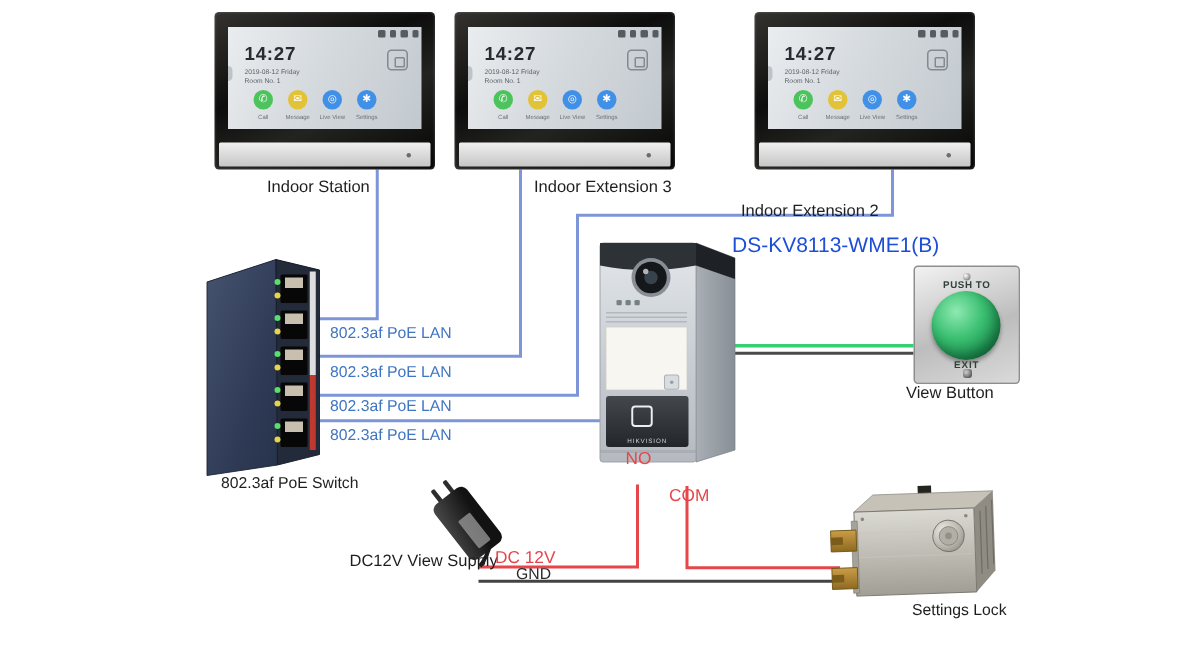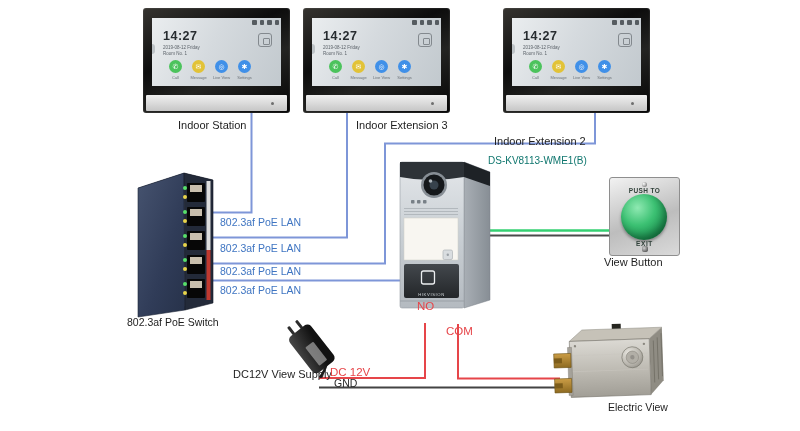--- a/index.html
+++ b/index.html
@@ -11,7 +11,7 @@
   .lan-lbl{font-size:10.5px;color:var(--lan-label);}
   .red-lbl{color:var(--wire-power);font-size:11.5px;}
   .blk-lbl{color:#2a2a2a;font-size:11px;}
-  .ds-lbl{font-size:10px;color:#0f766e;}
+  .ds-lbl{font-size:14px;color:#1d4ed8;}
 
   
   .monitor{position:absolute;width:147px;height:105px;border-radius:3px;z-index:2;

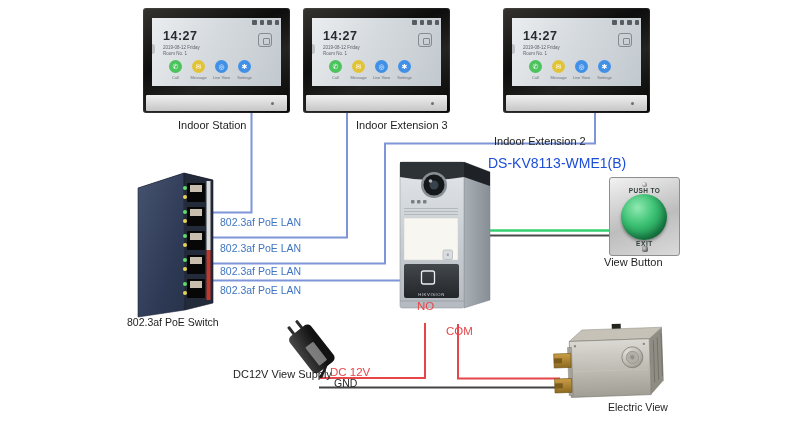--- a/index.html
+++ b/index.html
@@ -235,7 +235,7 @@
         <circle cx="54" cy="127" r="2" fill="#e8d44a"></circle>
     </g>
   </svg>
-  <div class="lbl" style="left:127px;top:316px;width:112px;text-align:left;font-size:10.5px;">802.3af PoE Switch</div>
+  <div class="lbl" style="left:127px;top:316px;width:112px;text-align:right;font-size:10.5px;">802.3af PoE Switch</div>
 
   <div class="lbl lan-lbl" style="left:220px;top:216px;">802.3af PoE LAN</div>
   <div class="lbl lan-lbl" style="left:220px;top:242px;">802.3af PoE LAN</div>

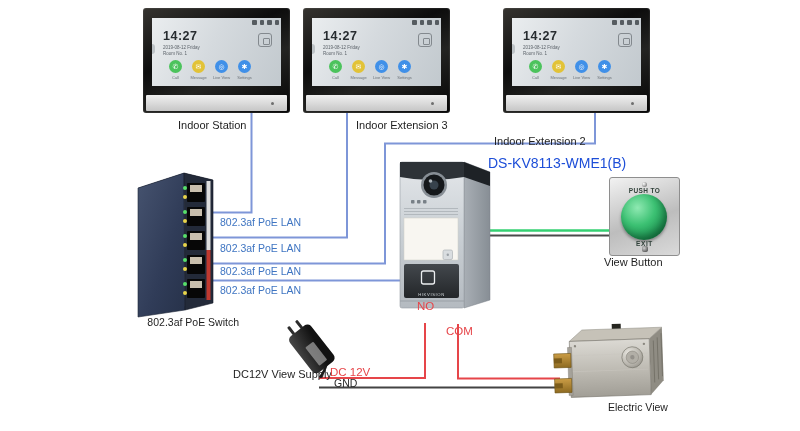--- a/index.html
+++ b/index.html
@@ -311,7 +311,7 @@
   </div>
   <div class="lbl" style="left:233px;top:368px;">DC12V View Supply</div>
   <div class="lbl red-lbl" style="left:330px;top:366px;">DC 12V</div>
-  <div class="lbl blk-lbl" style="left:334px;top:377px;font-size:10.5px;">GND</div>
+  <div class="lbl blk-lbl" style="left:344px;top:377px;font-size:10.5px;">GND</div>
 
   <svg class="dev" style="left:541px;top:322px;" width="132" height="84" viewBox="0 0 132 84">
     <defs>

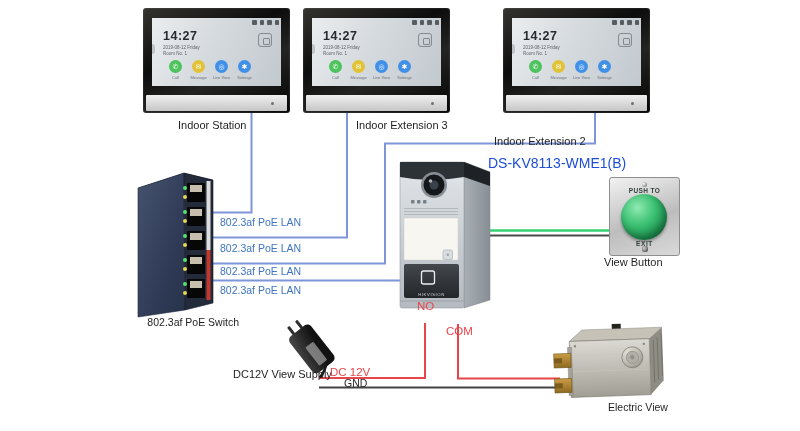--- a/index.html
+++ b/index.html
@@ -356,7 +356,7 @@
       </g>
     </g>
   </svg>
-  <div class="lbl" style="left:608px;top:401px;font-size:10.5px;">Electric View</div>
+  <div class="lbl" style="left:608px;top:401px;font-size:10.5px;">Settings Lock</div>
 
 </div>
 

